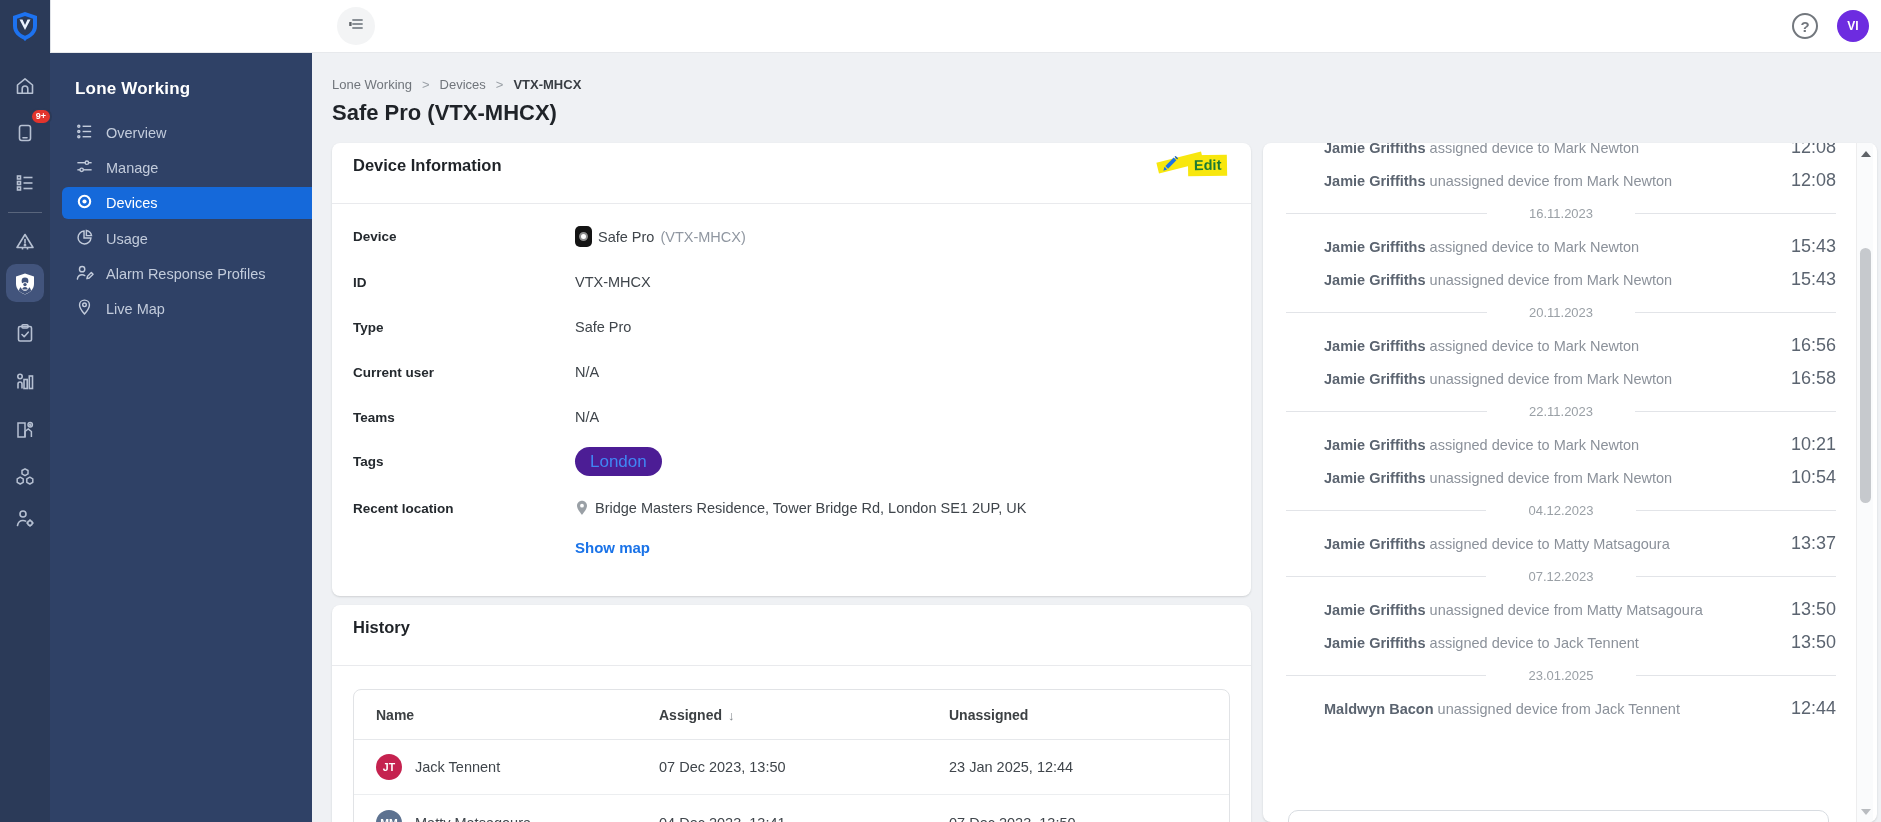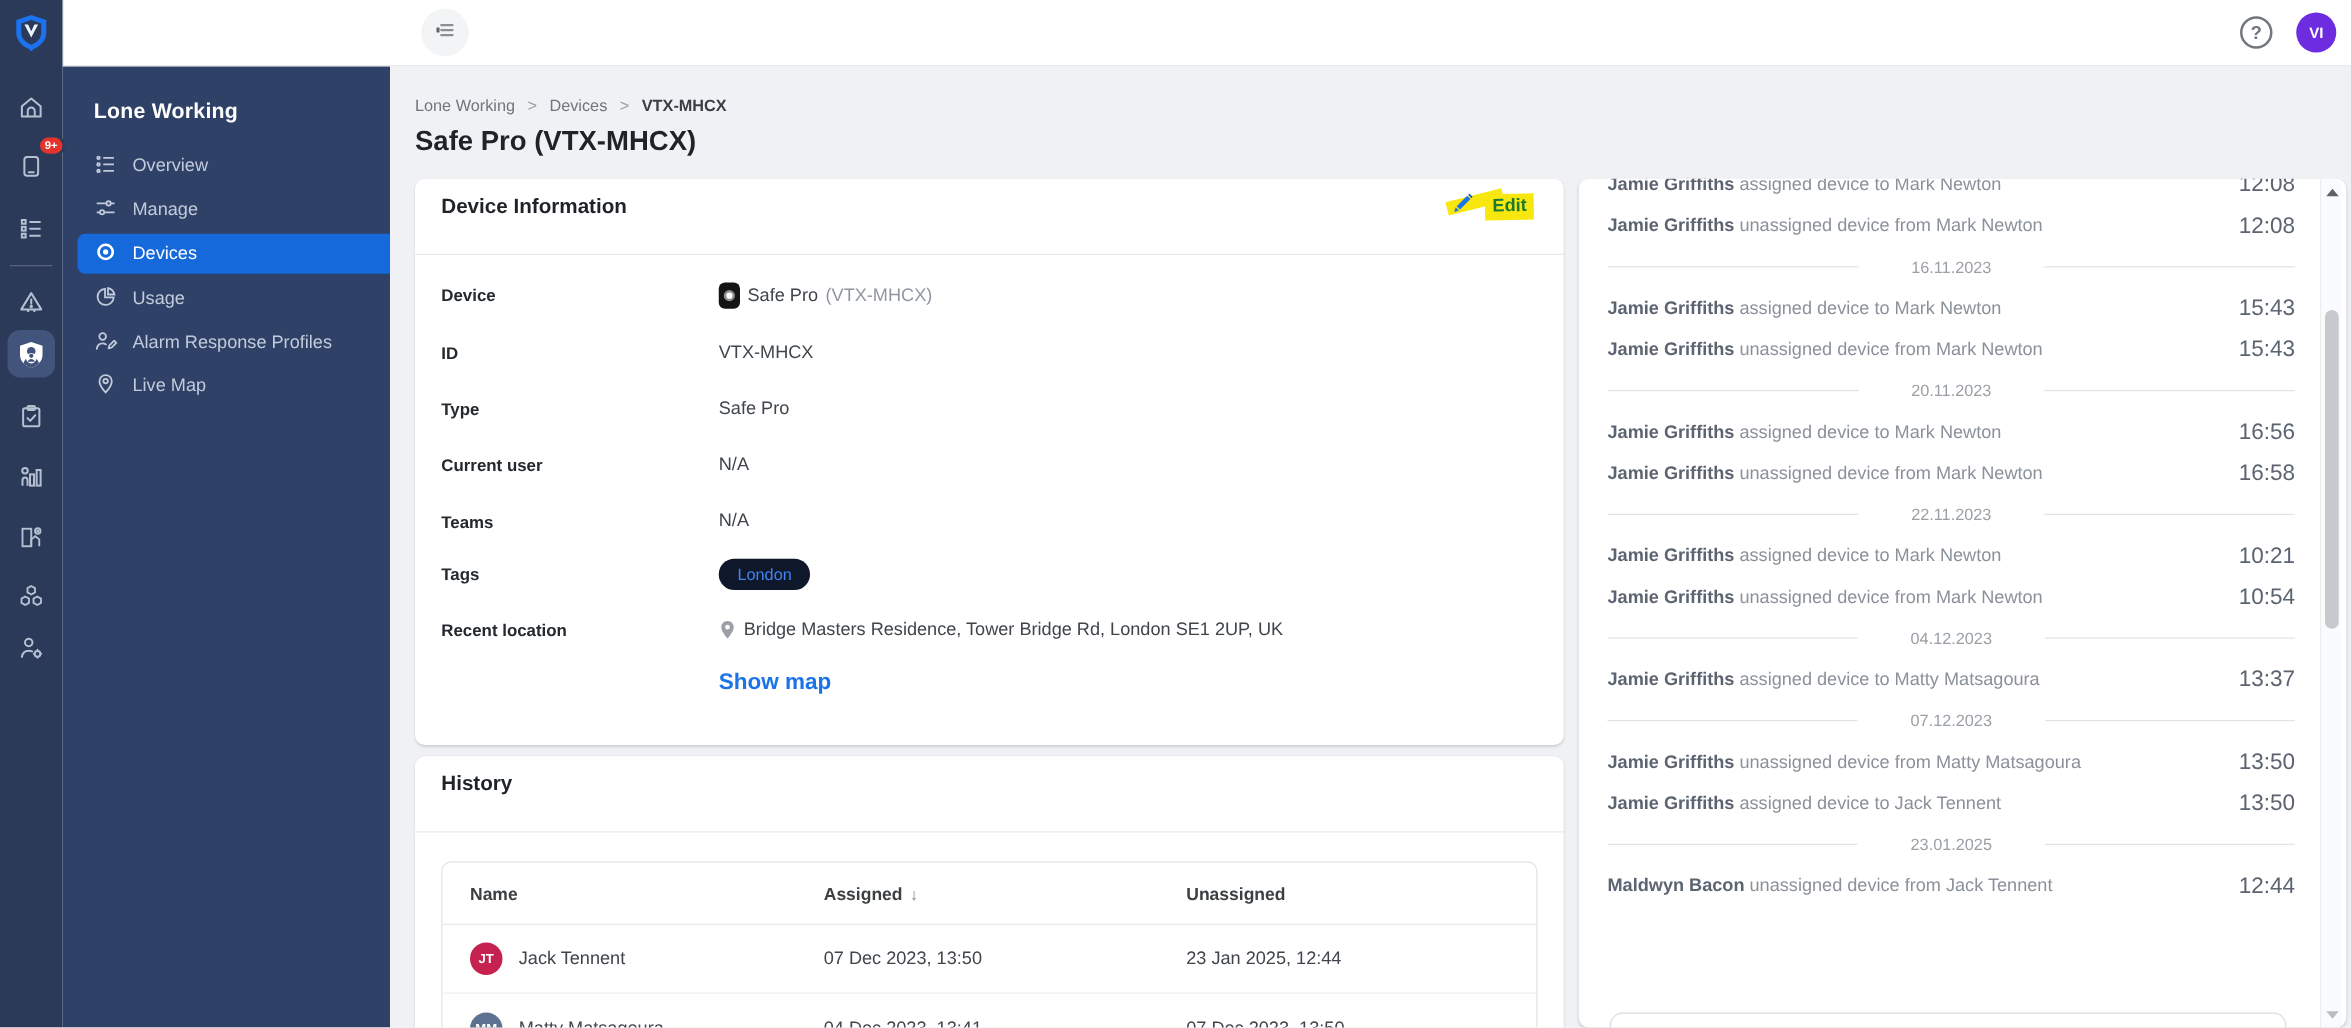--- a/index.html
+++ b/index.html
@@ -82,7 +82,7 @@
   .date-row::before, .date-row::after { content:""; flex:1; height:1px; background:#e2e4e8; }
   .entry-row { justify-content:space-between; }
   .entry-text { font-size:14.5px; color:#8b919a; white-space:nowrap; }
-  .entry-text b { color:#5b6470; }
+  .entry-text b { color:#5b6470;margin-left:38px; }
   .entry-time { font-size:18px; color:#5b6470; }
   .activity-footer-box { position:absolute; left:25px; top:667px; width:541px; height:40px; border:1px solid #d8dce1; border-radius:10px; background:#fff; }
 

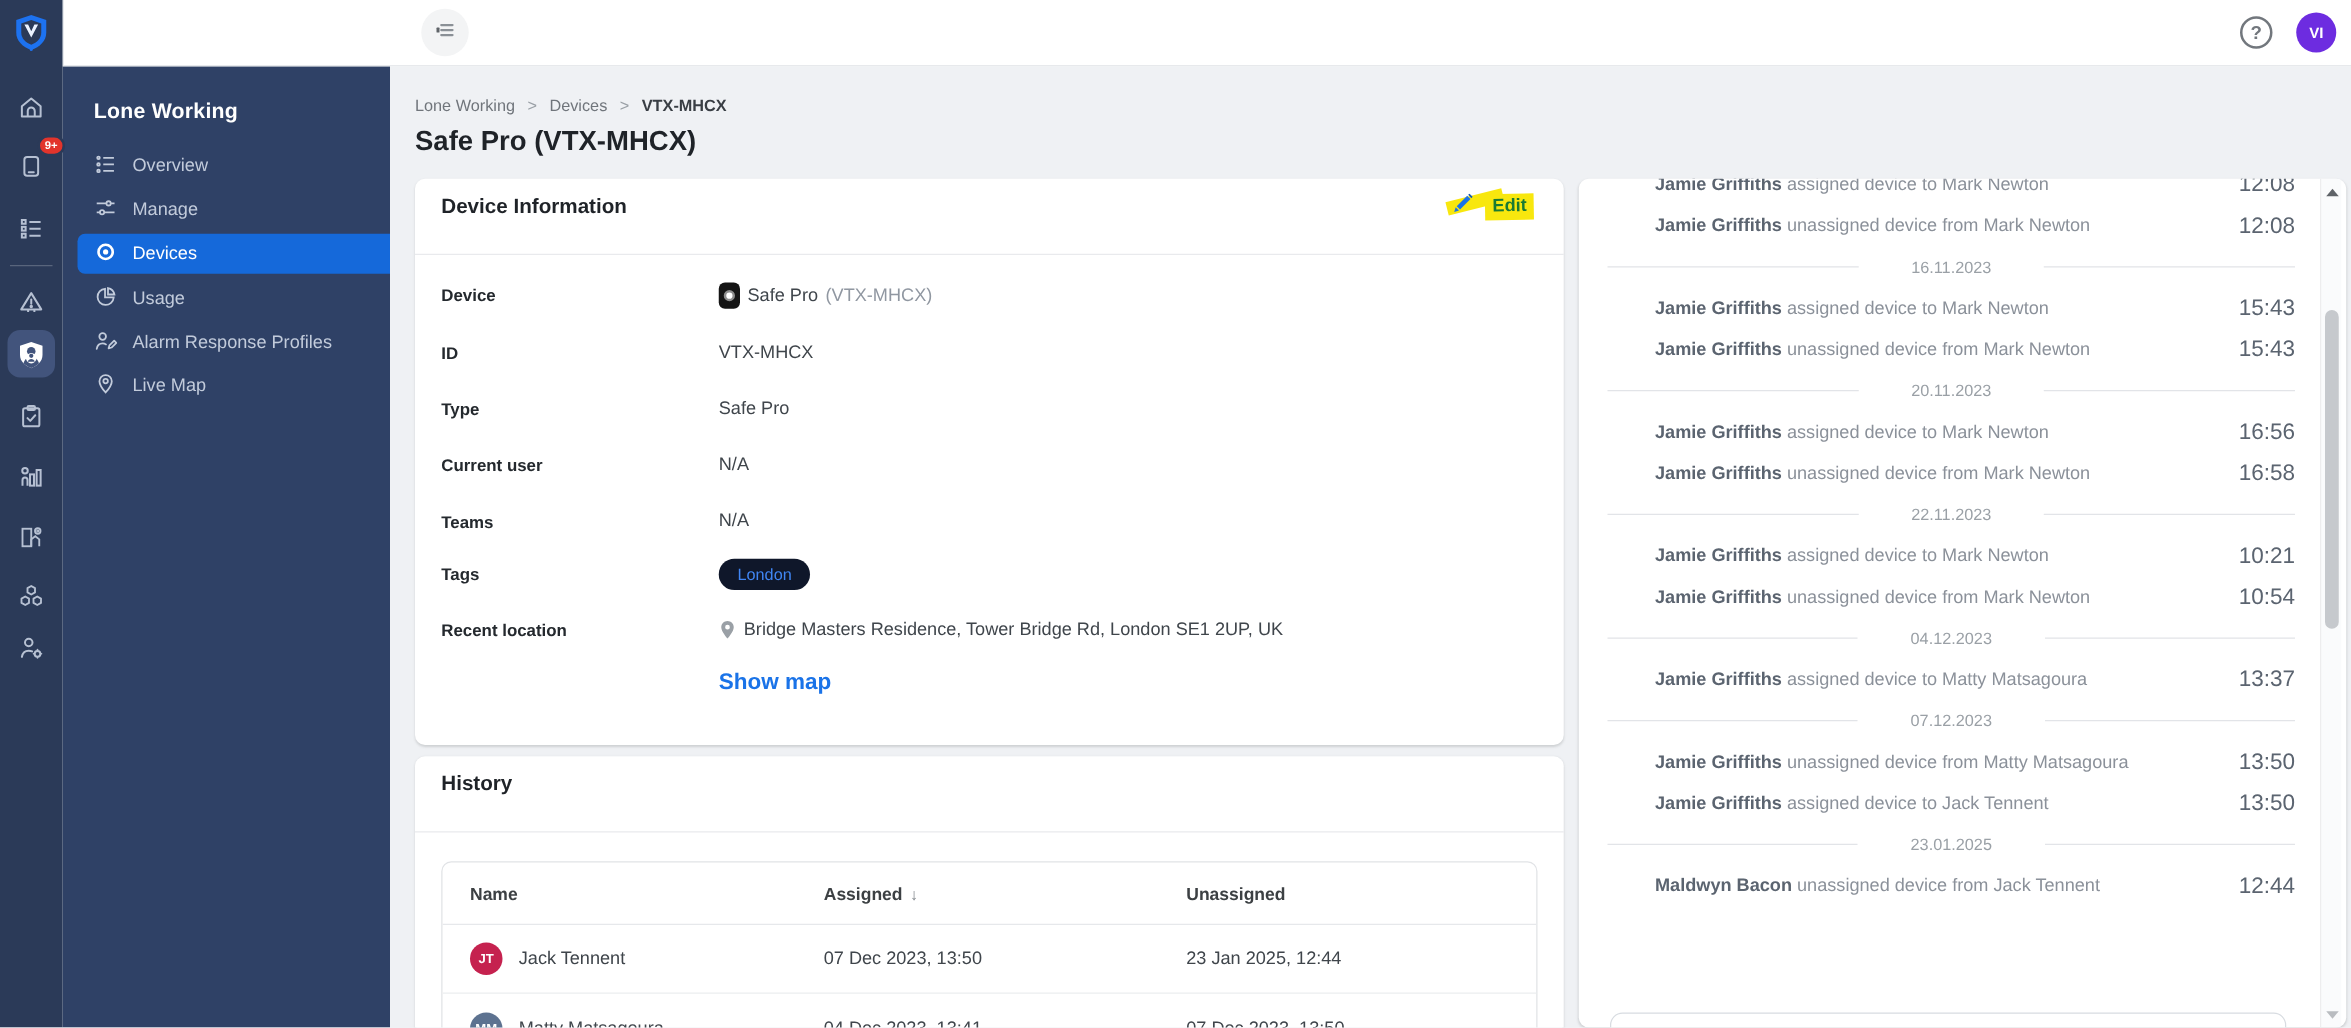--- a/index.html
+++ b/index.html
@@ -52,7 +52,7 @@
   .value-secondary { color:#9097a1; }
   .device-chip-icon { width:17px; height:21px; background:#141414; border-radius:5px; display:flex; align-items:center; justify-content:center; }
   .device-chip-icon i { display:block; width:9px; height:9px; border-radius:50%; background:#fff; border:2px solid #8d8d8d; }
-  .tag-chip { background:#0f172a; color:#4086f4; font-size:13px; padding:6px 15px; border-radius:15px; line-height:1; }
+  .tag-chip { background:#4c1d95; color:#4086f4; font-size:17px; padding:6px 15px; border-radius:15px; line-height:1; }
   .show-map { margin-top:21px; padding-left:243px; }
   .show-map a { color:#1a73e8; font-weight:bold; font-size:18px; text-decoration:none; cursor:pointer; }
 

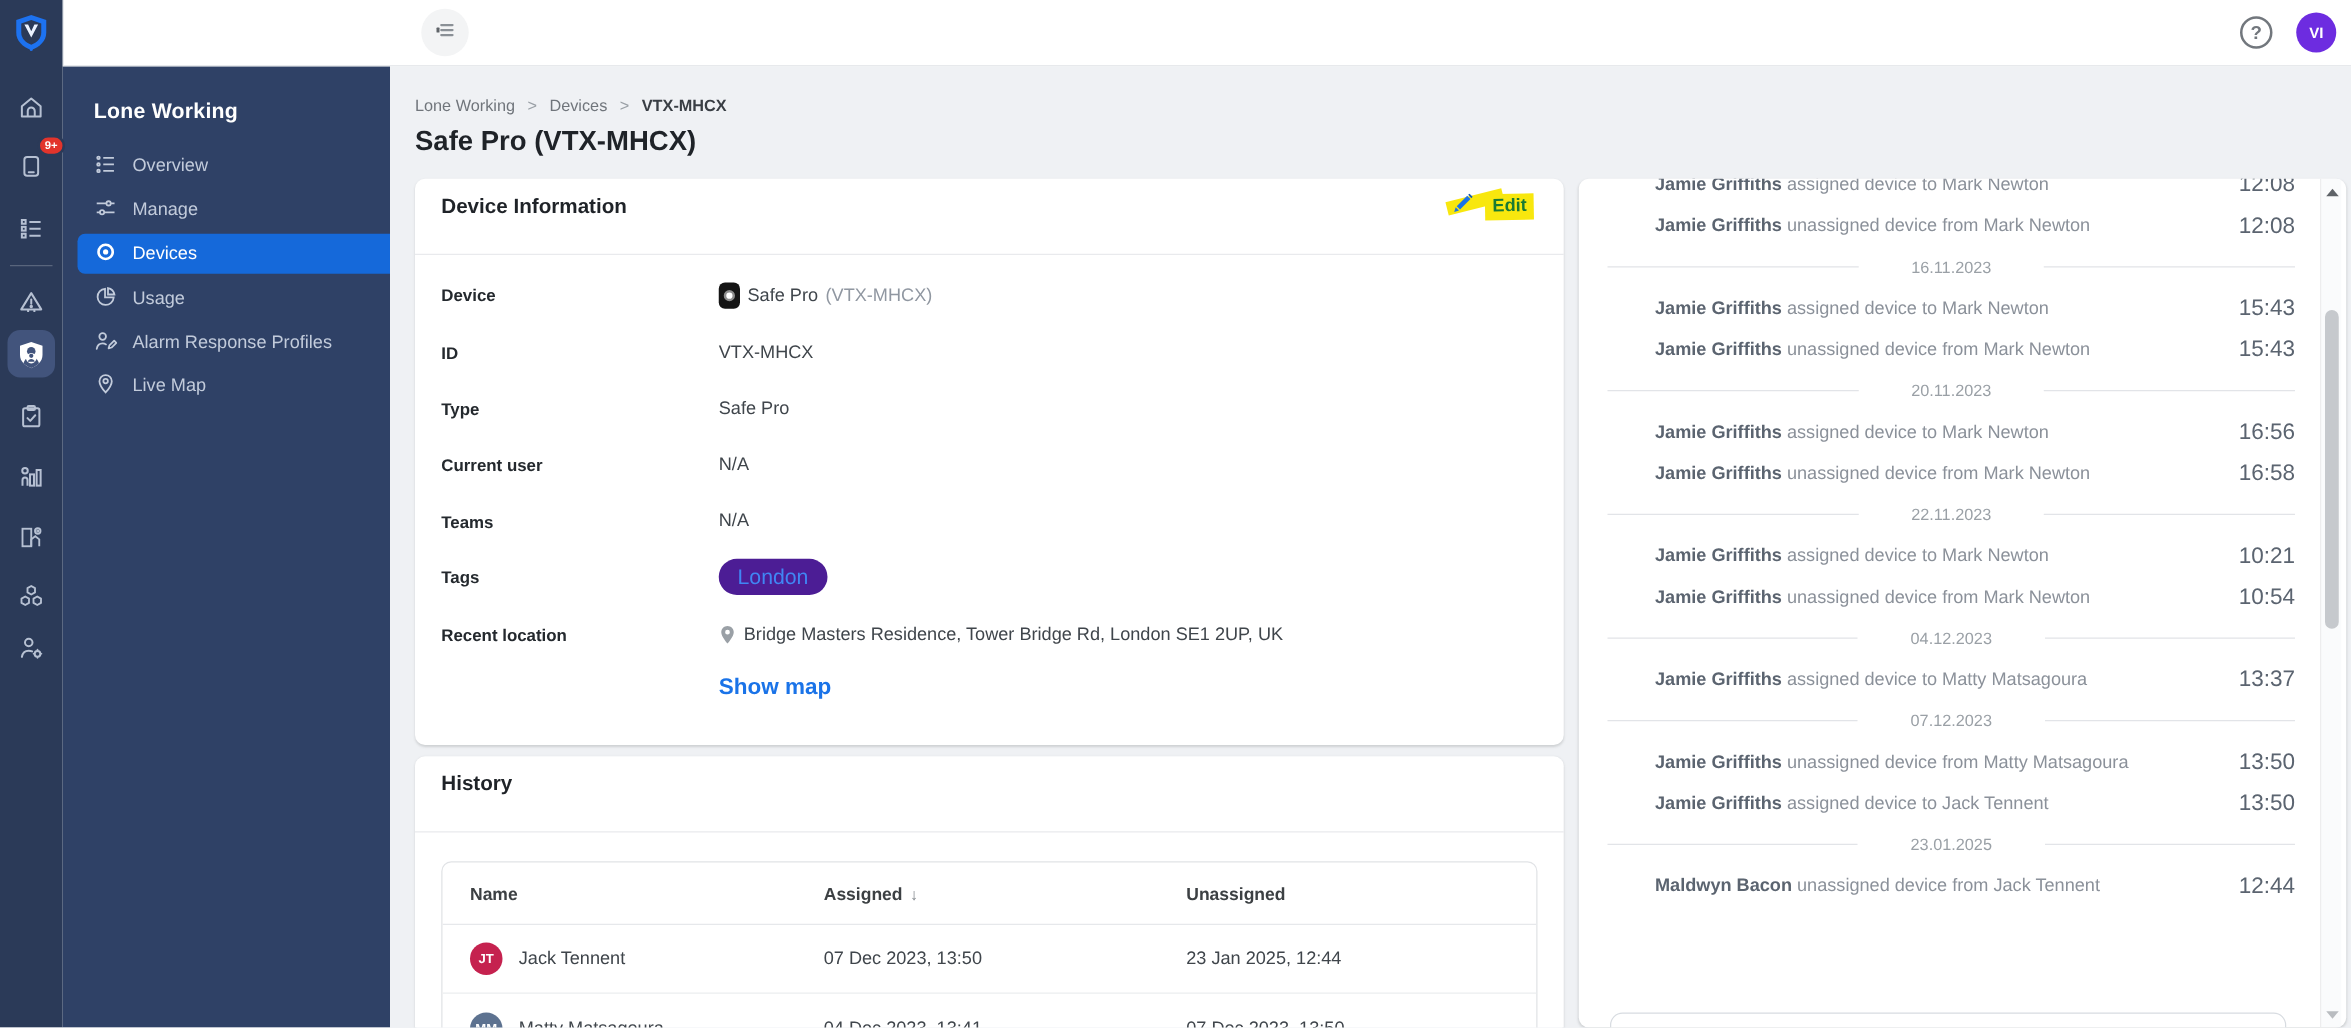--- a/index.html
+++ b/index.html
@@ -54,7 +54,7 @@
   .device-chip-icon i { display:block; width:9px; height:9px; border-radius:50%; background:#fff; border:2px solid #8d8d8d; }
   .tag-chip { background:#4c1d95; color:#4086f4; font-size:17px; padding:6px 15px; border-radius:15px; line-height:1; }
   .show-map { margin-top:21px; padding-left:243px; }
-  .show-map a { color:#1a73e8; font-weight:bold; font-size:18px; text-decoration:none; cursor:pointer; }
+  .show-map a { color:#1a73e8; font-weight:bold; font-size:15px; text-decoration:none; cursor:pointer; }
 
   .edit-wrap { position:relative; display:flex; align-items:center; gap:8px; cursor:pointer; }
   .edit-hl-strip { position:absolute; left:-4px; top:3px; width:46px; height:11px; background:#f8e70e; transform:rotate(-14deg); }

